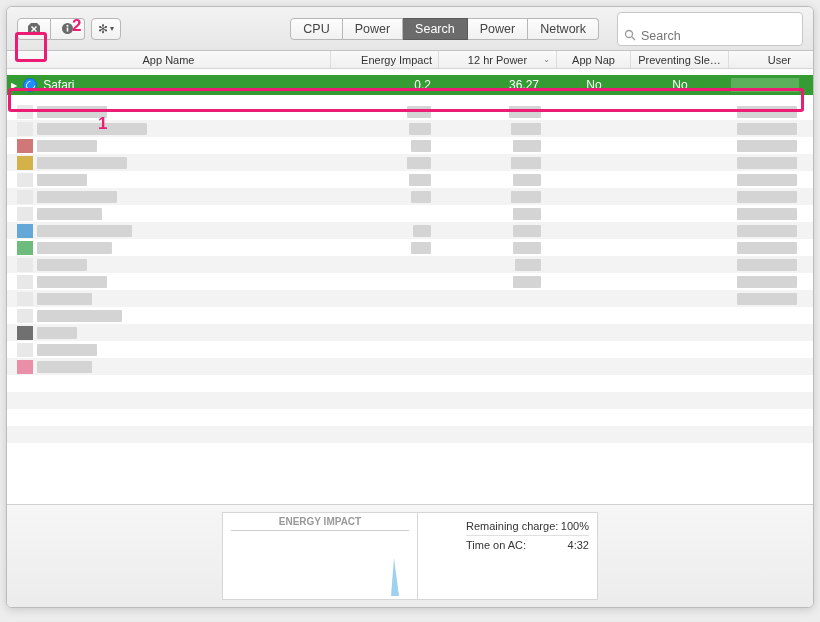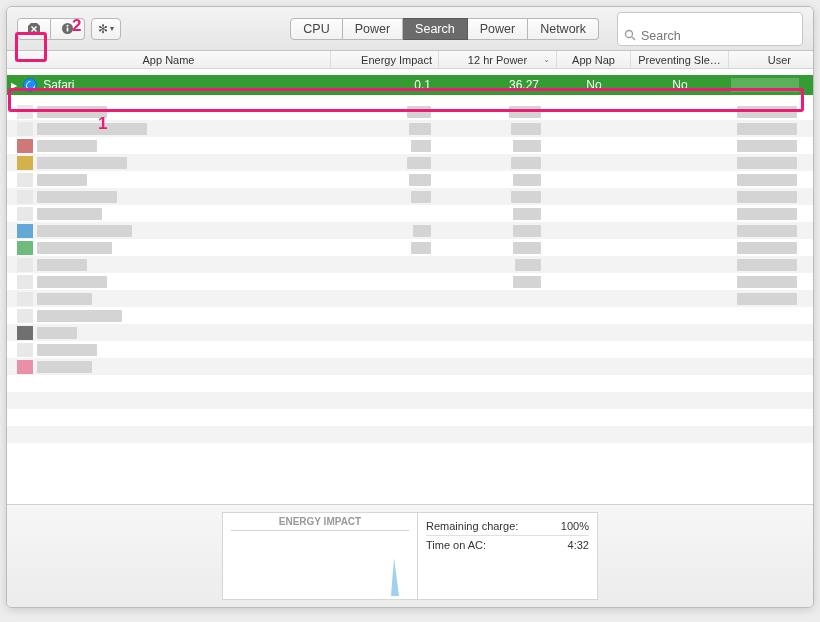--- a/index.html
+++ b/index.html
@@ -194,7 +194,7 @@
         <span class="appicon"></span>
         <span>Safari</span>
       </div>
-      <div class="cell-ei">0.1</div>
+      <div class="cell-ei">0.2</div>
       <div class="cell-pow">36.27</div>
       <div class="cell-nap">No</div>
       <div class="cell-prev">No</div>

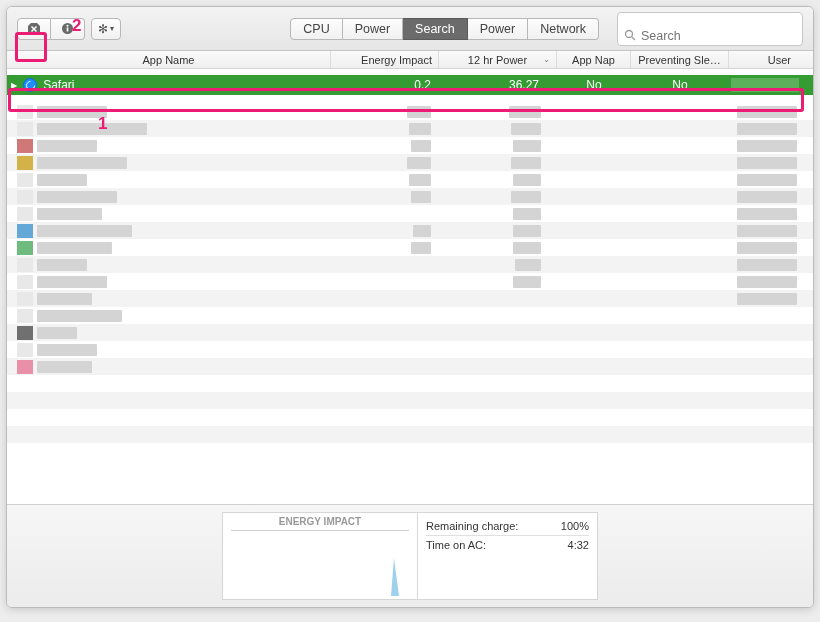--- a/index.html
+++ b/index.html
@@ -115,7 +115,7 @@
   .panel.energy .spark{flex:1;display:flex;align-items:flex-end;justify-content:flex-end;width:100%;}
   .panel.energy svg{width:30px;height:48px;}
   .panel.mid { width:180px; border-left:none; padding:4px 8px; font-size:11px; color:#333;}
-  .panel.mid .mrow{display:flex;justify-content:space-between;border-bottom:1px solid #e0e0e0;padding:3px 0;}
+  .panel.mid .mrow{display:flex;justify-content:space-between;border-bottom:1px solid #e0e0e0;padding:3px 0;margin-left:40px;}
   .panel.batt { width:196px; border-left:none; display:flex; flex-direction:column; align-items:center; padding:3px 6px;}
   .panel.batt .phead{font-size:10px;font-weight:bold;color:#999;padding-bottom:3px;}
   .panel.batt .bbox{flex:1;width:100%;background:#d8f5cf;border:1px solid #b6e2ab;}

